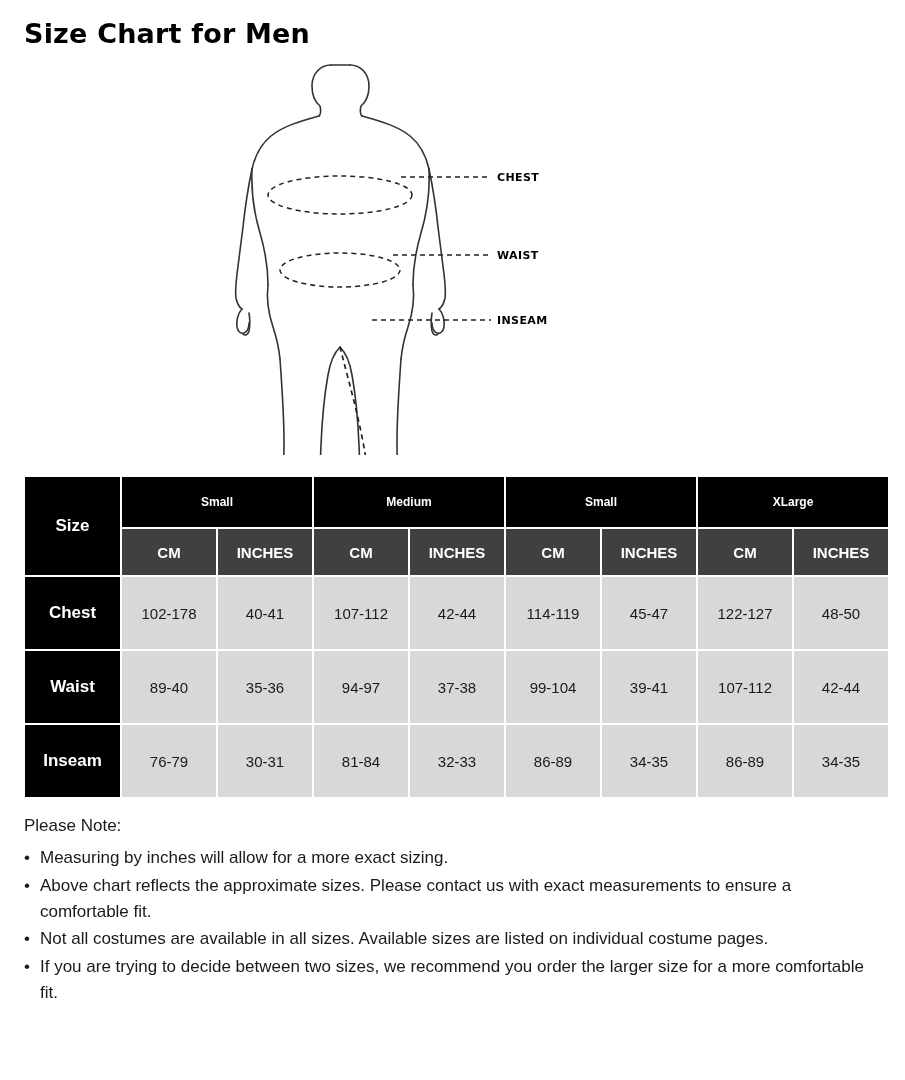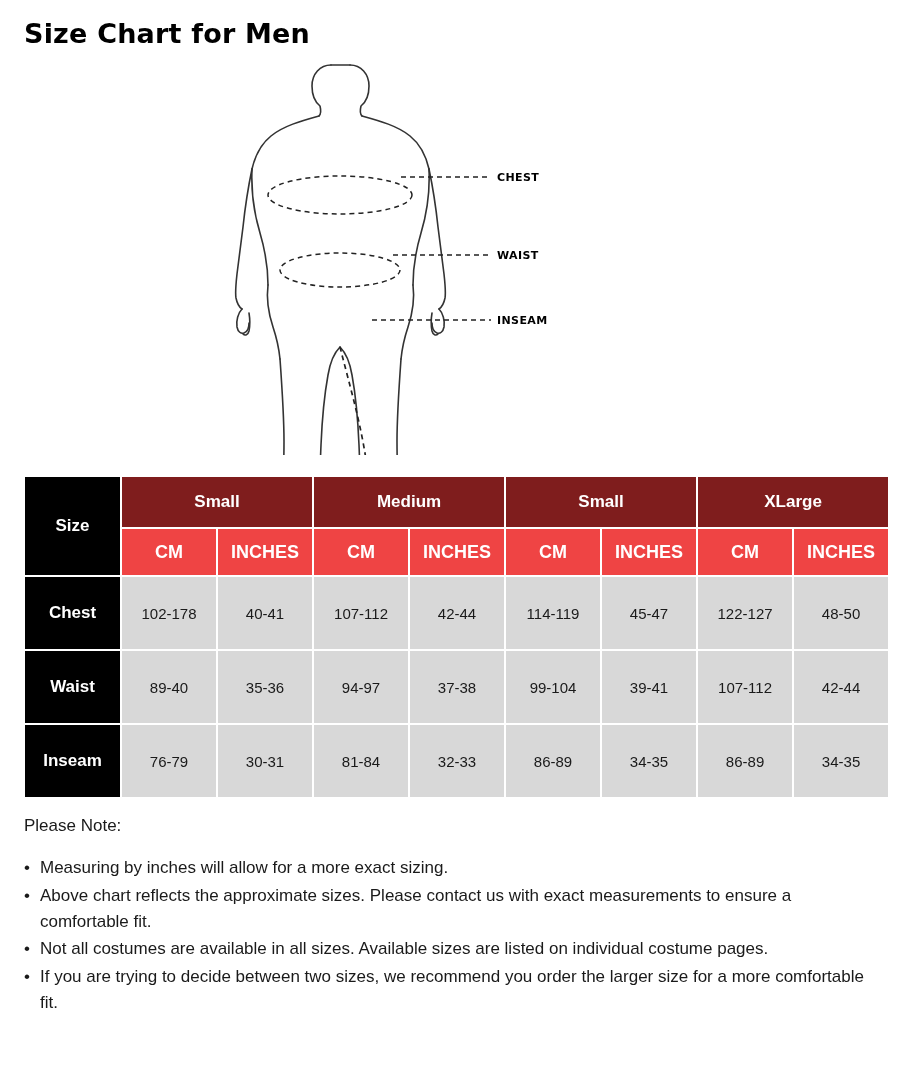--- a/index.html
+++ b/index.html
@@ -63,9 +63,9 @@
     font-family: "Liberation Sans", sans-serif;
   }
   .hdr-dark {
-    background: #7f1d1d;
-    color: #ffffff;
-    font-size: 17px;
+    background: #000000;
+    color: #ffffff;
+    font-size: 12px;
     font-weight: bold;
     height: 48px;
   }

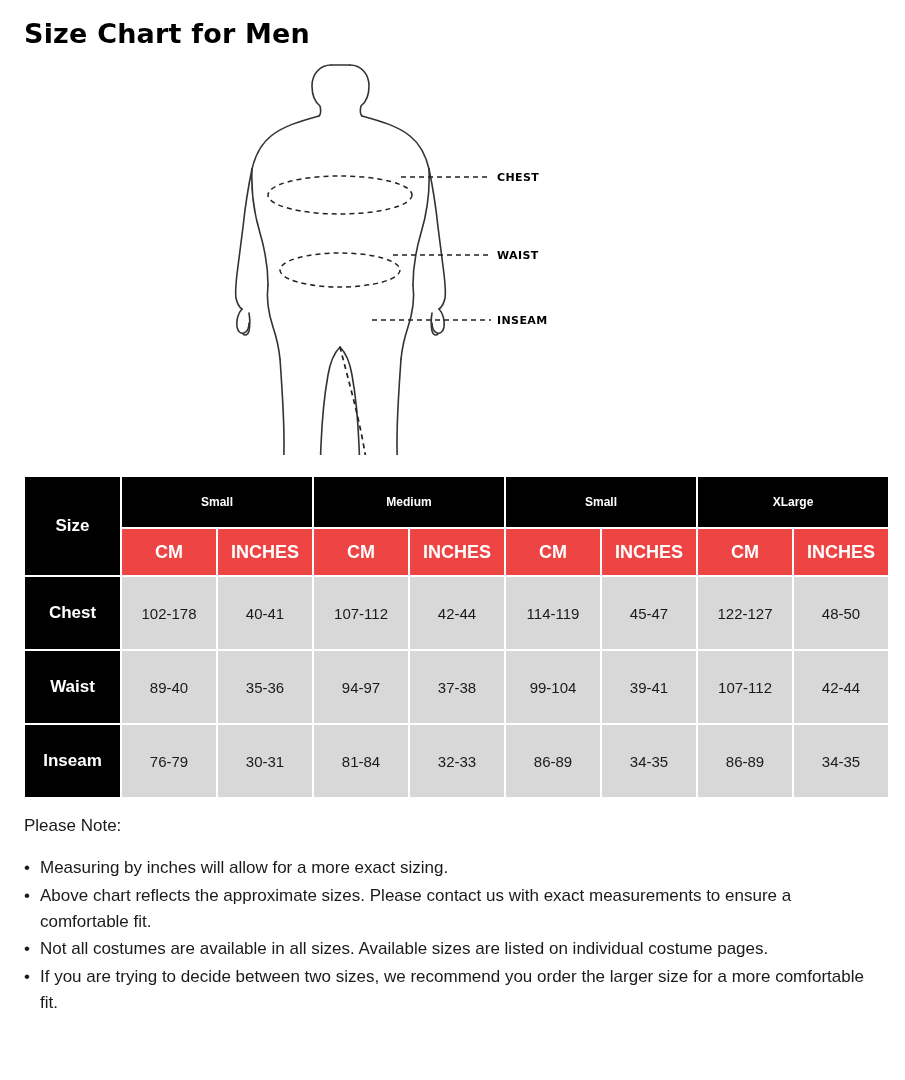--- a/index.html
+++ b/index.html
@@ -70,9 +70,9 @@
     height: 48px;
   }
   .hdr-sub {
-    background: #ef4444;
-    color: #ffffff;
-    font-size: 18px;
+    background: #404040;
+    color: #ffffff;
+    font-size: 15px;
     font-weight: bold;
     height: 44px;
   }

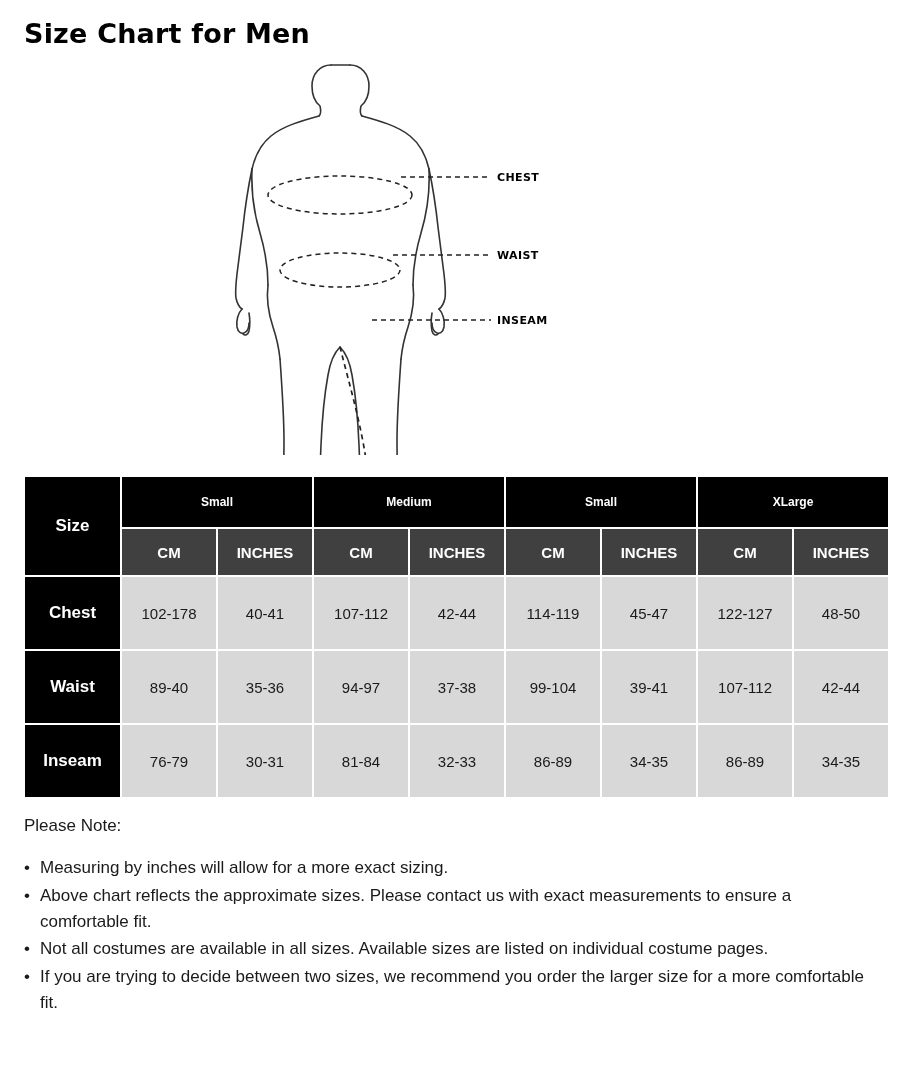--- a/index.html
+++ b/index.html
@@ -105,7 +105,7 @@
     font-family: "Liberation Sans", sans-serif;
   }
   .notes .note-title {
-    margin-bottom: 16px;
+    margin-bottom: 6px;
   }
   .notes ul {
     list-style: none;

